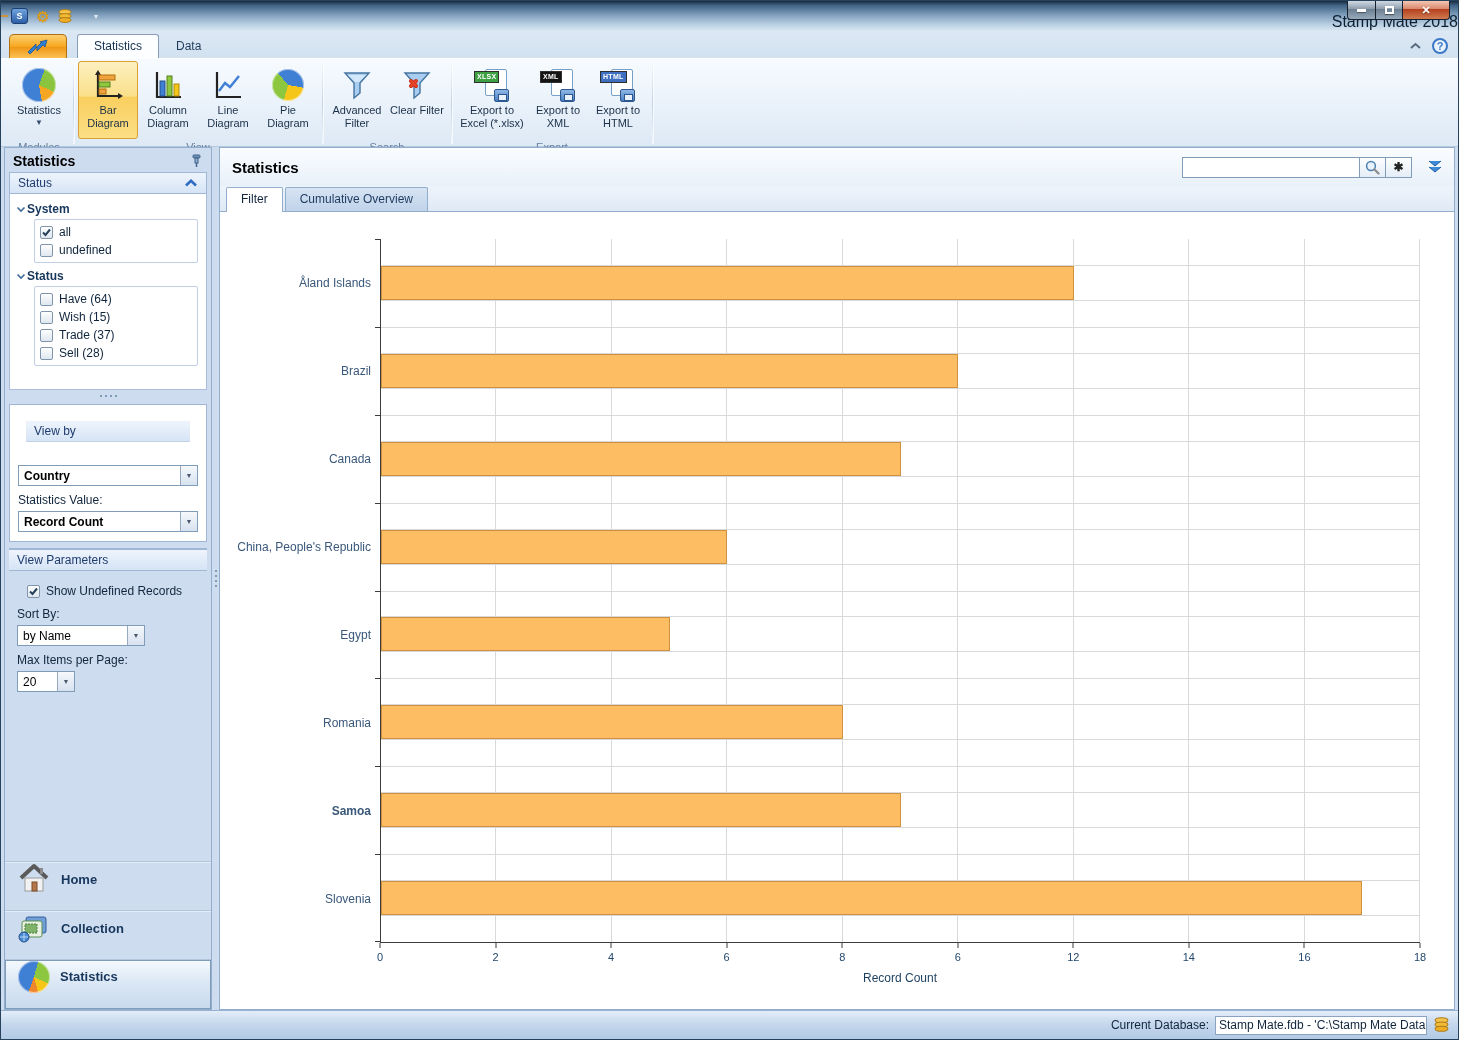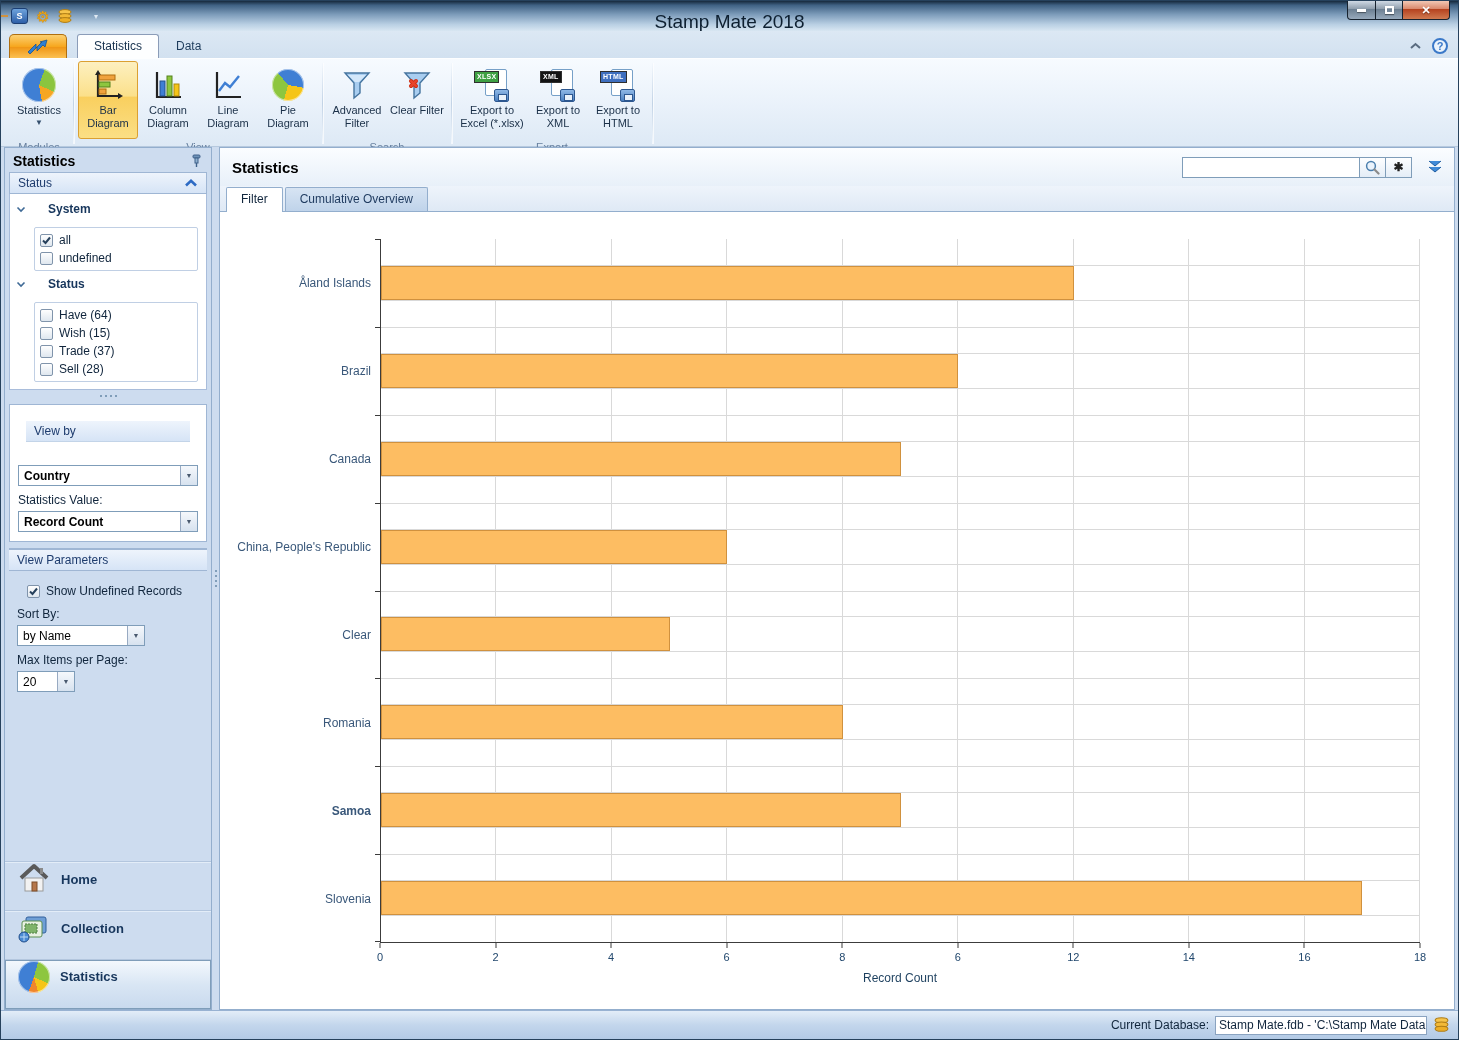--- a/index.html
+++ b/index.html
@@ -25,8 +25,8 @@
     padding: 0 6px;
   }
   .titlebar .title {
-    position: absolute; left: 0; right: 0; text-align: center;
-    font-size: 19px; color: #0d1f30; pointer-events: none; margin-top: 12px;
+    position: absolute; left: 0; right: 0; text-align: right;
+    font-size: 16px; color: #0d1f30; pointer-events: none; margin-top: 12px;
   }
   .qat { display:flex; align-items:center; gap:8px; z-index:2; padding-left:4px; }
   .app-book { width:17px; height:16px; background:linear-gradient(180deg,#6ea3dc,#2d5fa8); border:1px solid #1c3f74; border-radius:3px; color:#fff; font-size:9px; font-weight:bold; display:flex; align-items:center; justify-content:center; }

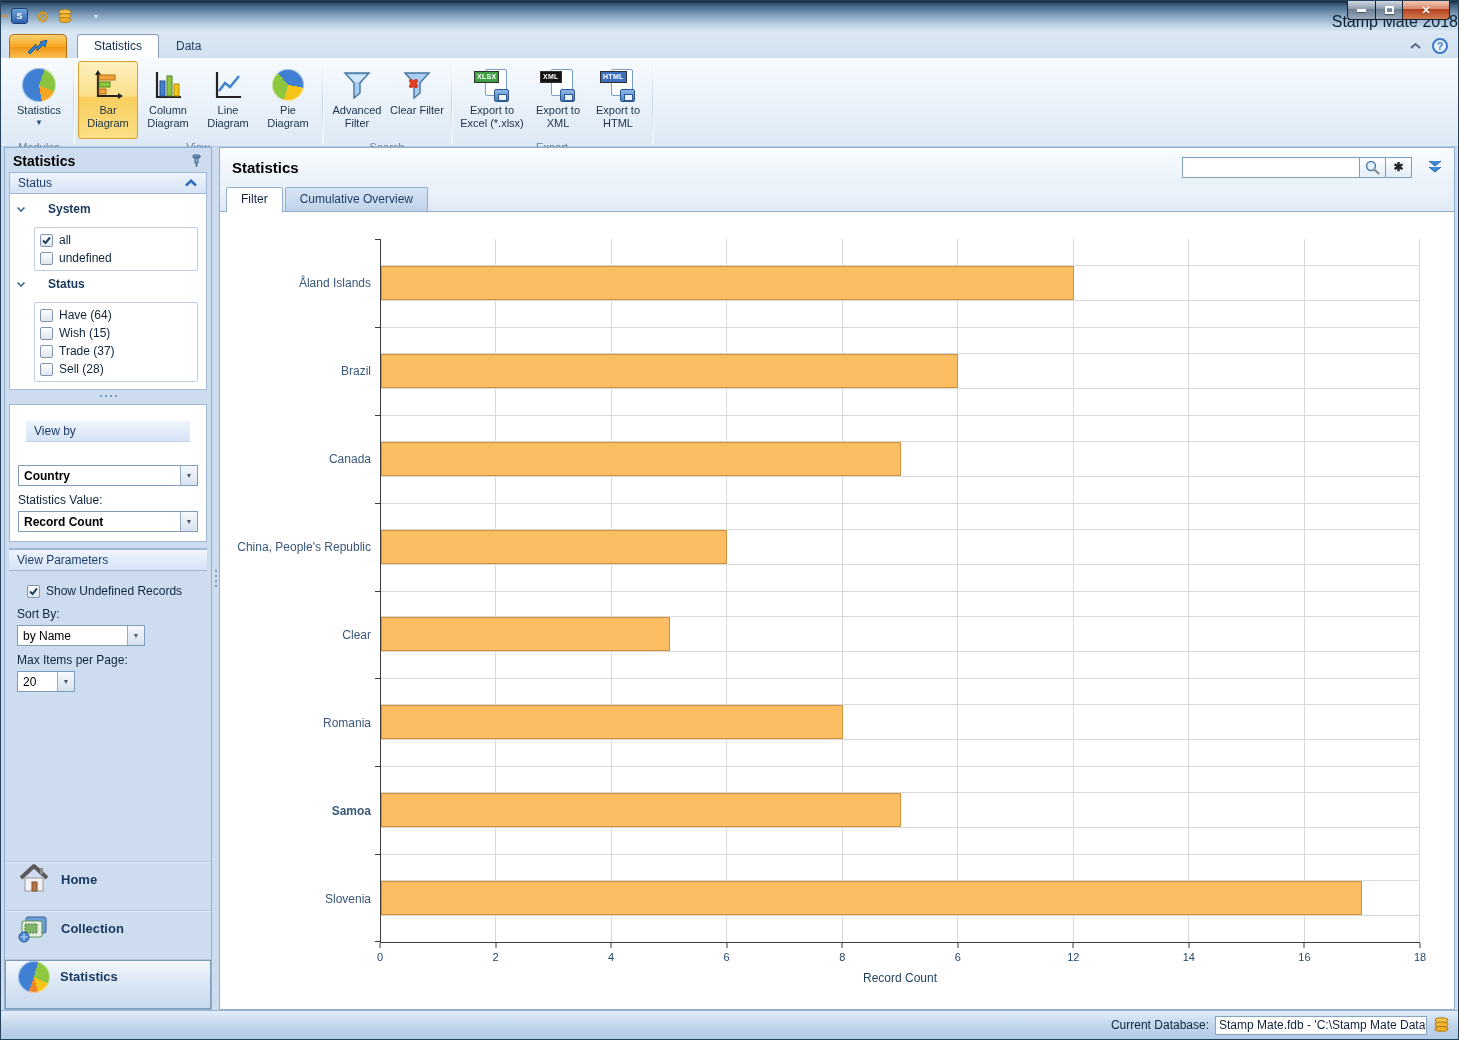--- a/index.html
+++ b/index.html
@@ -115,7 +115,7 @@
     border:1px solid #9fb6d4; display:flex; align-items:center; justify-content:space-between;
   }
   .tree-panel { margin:0 4px; background:#fff; border:1px solid #a9bddb; border-top:none; padding:6px 6px 4px; height:196px; overflow:hidden; }
-  .tree-group-hdr { display:flex; align-items:center; gap:22px; font-size:12px; font-weight:bold; color:#17365c; padding:2px 0 3px; }
+  .tree-group-hdr { display:flex; align-items:center; gap:1px; font-size:12px; font-weight:bold; color:#17365c; padding:2px 0 3px; }
   .tree-box { border:1px solid #c0cfe4; border-radius:2px; margin:8px 2px 4px 18px; padding:3px 4px; }
   .tree-item { display:flex; align-items:center; gap:6px; font-size:12px; color:#10253c; padding:2px 1px; }
   .cbx { width:13px; height:13px; background:linear-gradient(180deg,#fefefe,#dfe7ef); border:1px solid #8094ab; border-radius:2px; position:relative; flex:0 0 13px; }

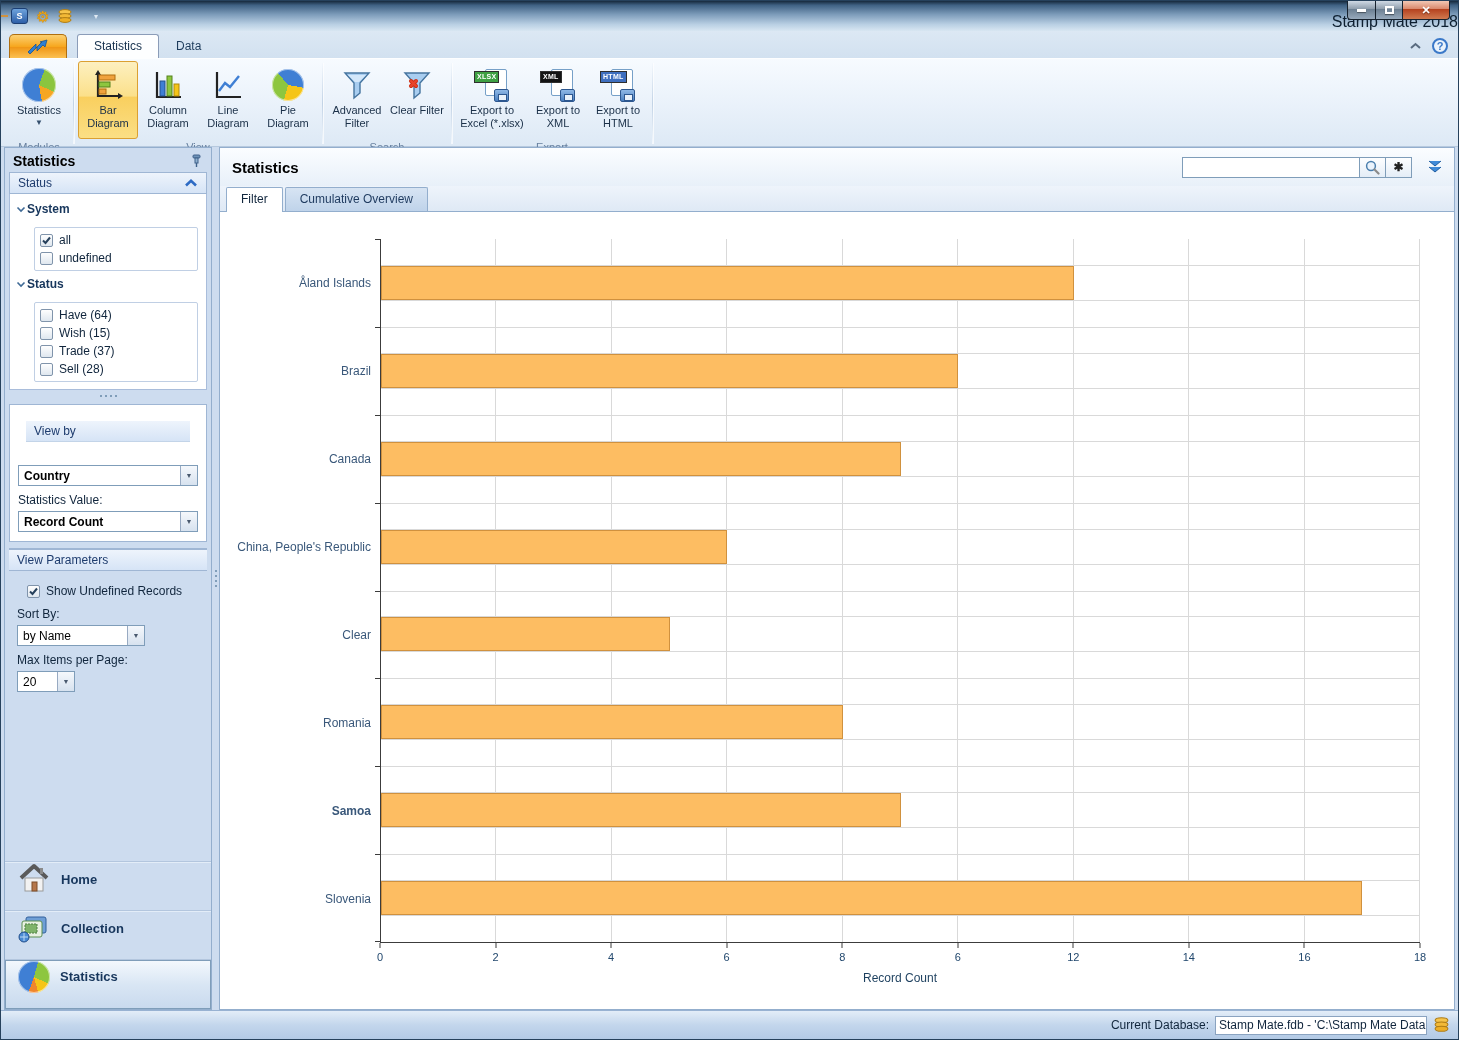--- a/index.html
+++ b/index.html
@@ -116,7 +116,7 @@
   }
   .tree-panel { margin:0 4px; background:#fff; border:1px solid #a9bddb; border-top:none; padding:6px 6px 4px; height:196px; overflow:hidden; }
   .tree-group-hdr { display:flex; align-items:center; gap:1px; font-size:12px; font-weight:bold; color:#17365c; padding:2px 0 3px; }
-  .tree-box { border:1px solid #c0cfe4; border-radius:2px; margin:8px 2px 4px 18px; padding:3px 4px; }
+  .tree-box { border:1px solid #c0cfe4; border-radius:2px; margin:0 2px 4px 18px; padding:3px 4px; }
   .tree-item { display:flex; align-items:center; gap:6px; font-size:12px; color:#10253c; padding:2px 1px; }
   .cbx { width:13px; height:13px; background:linear-gradient(180deg,#fefefe,#dfe7ef); border:1px solid #8094ab; border-radius:2px; position:relative; flex:0 0 13px; }
   .dots-divider { display:flex; justify-content:center; gap:3px; padding:5px 0 3px; }

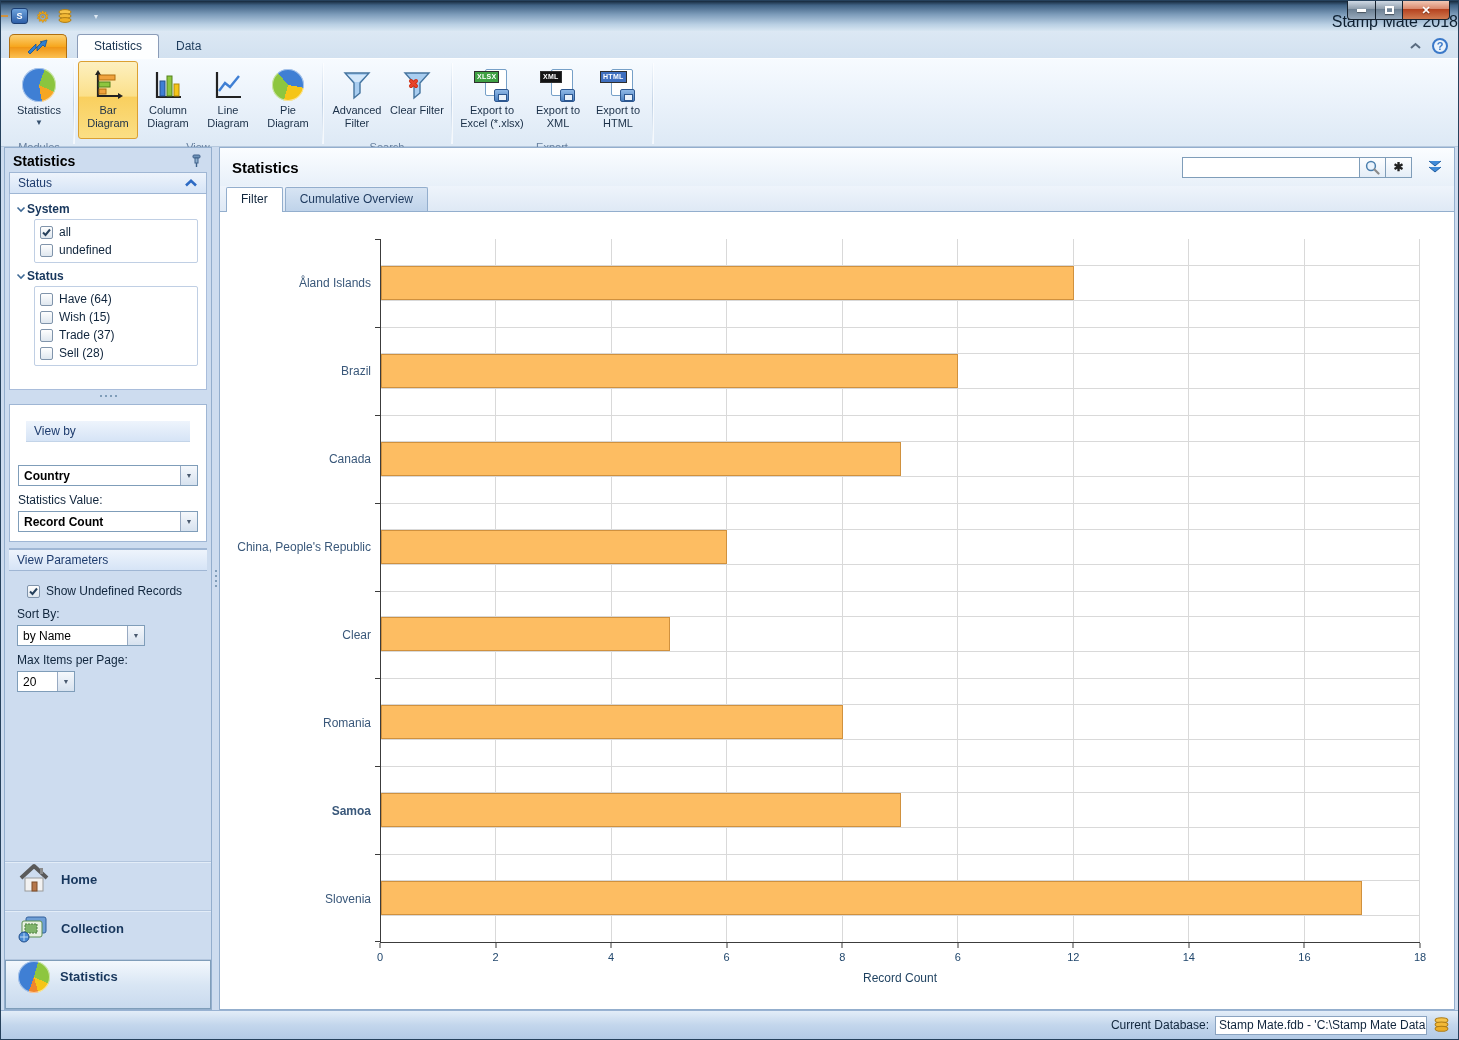--- a/index.html
+++ b/index.html
@@ -531,7 +531,7 @@
               <div class="cat-label" style="top: 18.75%;">Brazil</div>
               <div class="cat-label" style="top: 31.25%;">Canada</div>
               <div class="cat-label" style="top: 43.75%;">China, People's Republic</div>
-              <div class="cat-label" style="top: 56.25%;">Clear</div>
+              <div class="cat-label" style="top: 56.25%;">Egypt</div>
               <div class="cat-label" style="top: 68.75%;">Romania</div>
               <div class="cat-label" style="top: 81.25%; font-weight: bold;">Samoa</div>
               <div class="cat-label" style="top: 93.75%;">Slovenia</div>

